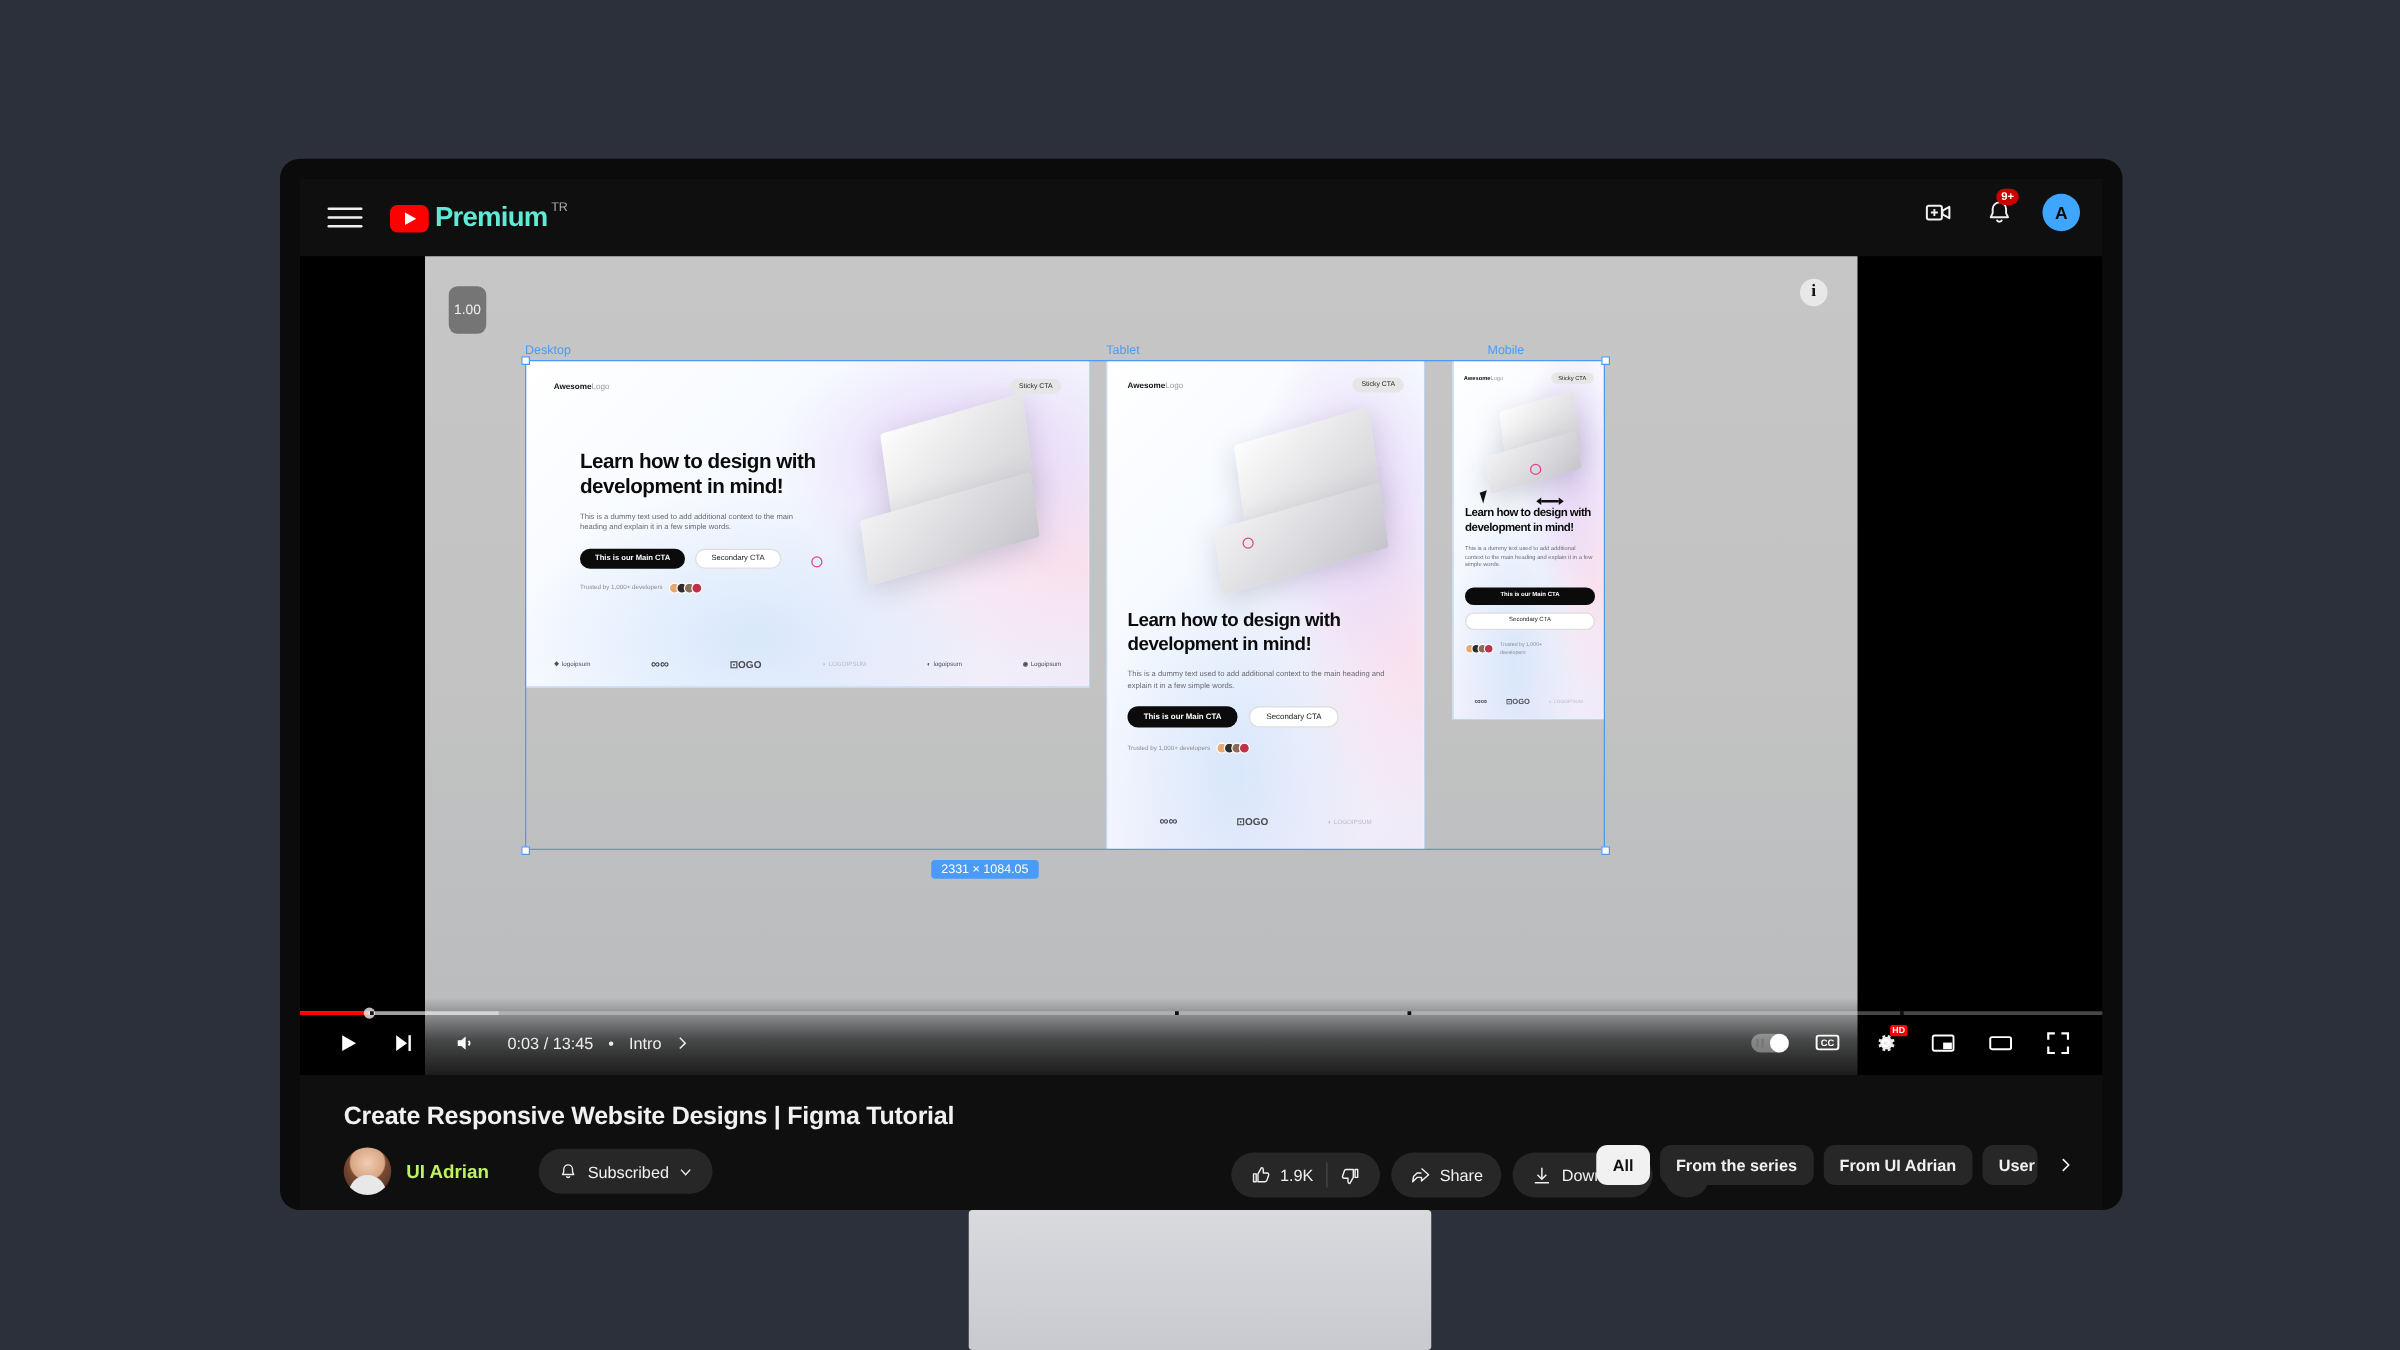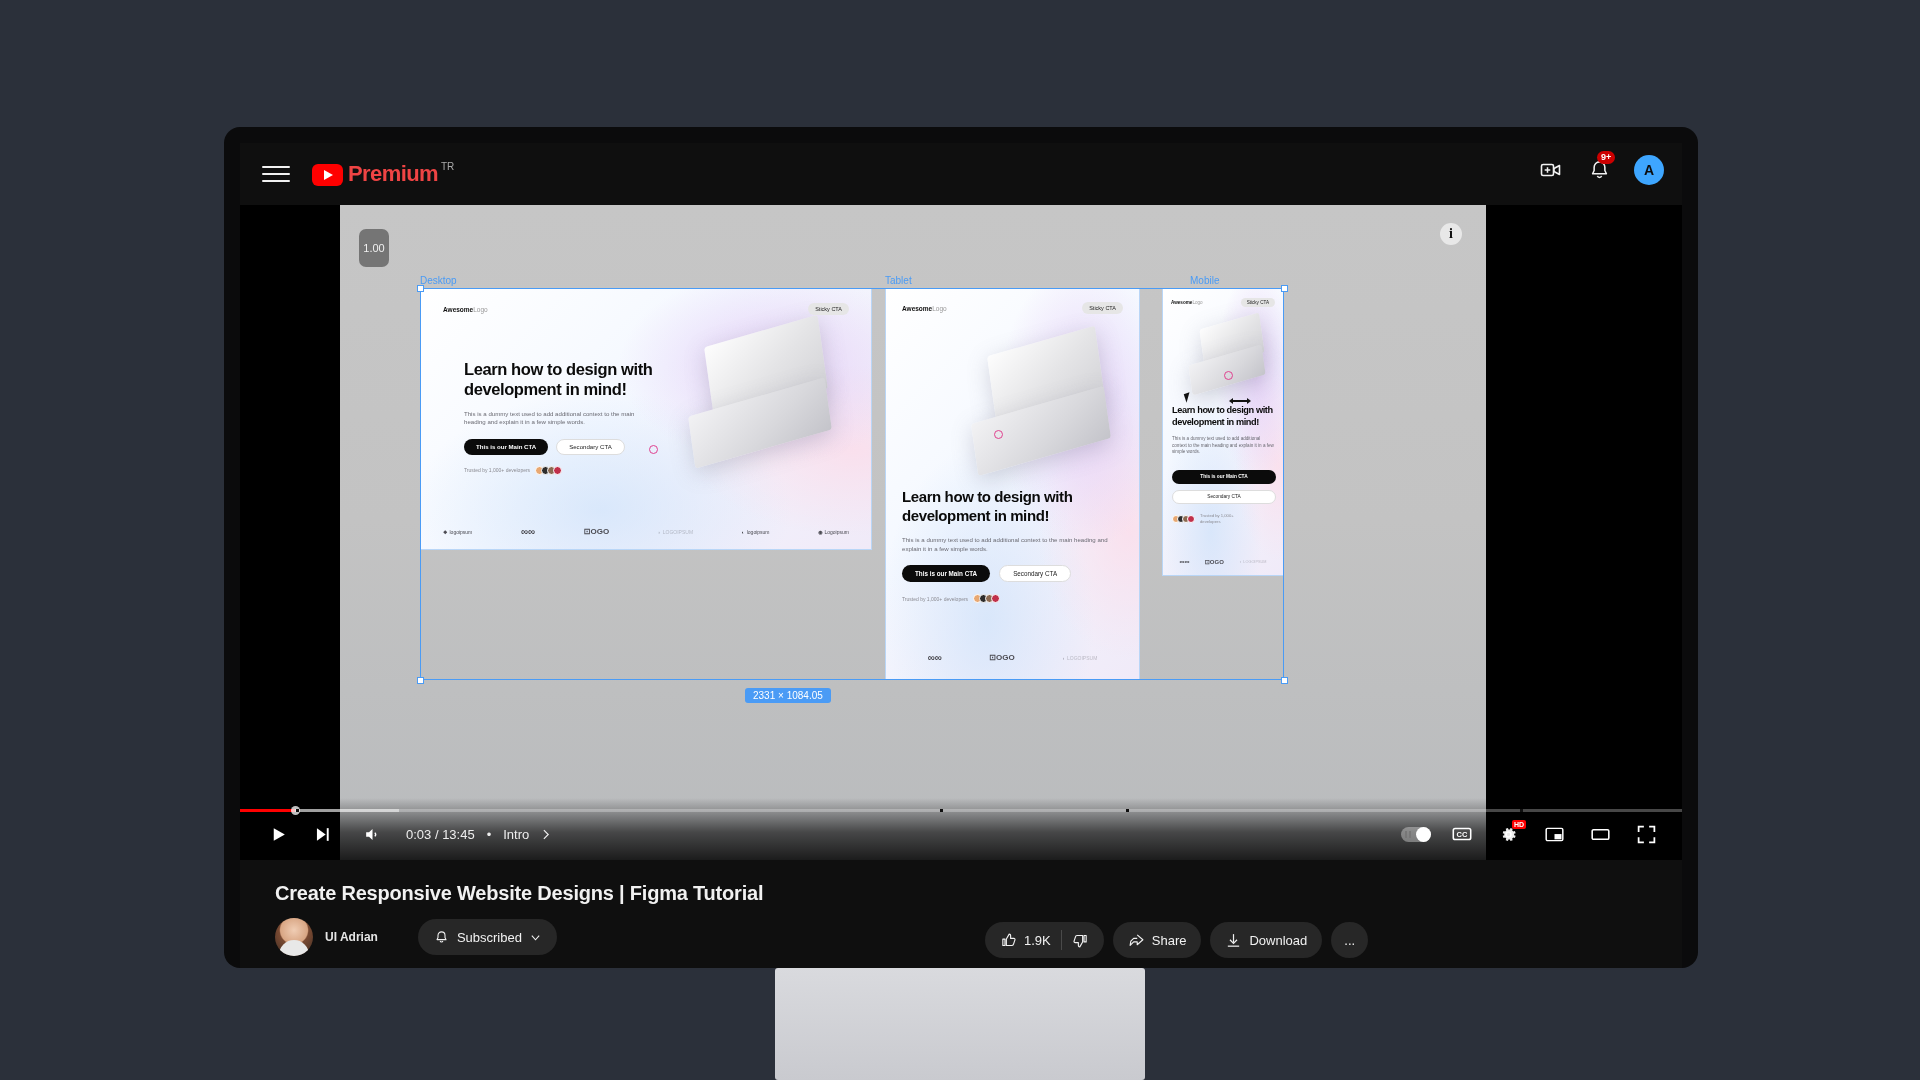--- a/index.html
+++ b/index.html
@@ -47,7 +47,7 @@
   }
   .yt-play::after { content:""; width:0;height:0;border-left:9px solid #fff;
     border-top:5.5px solid transparent; border-bottom:5.5px solid transparent; margin-left:2px;}
-  .yt-wordmark { color:#ef4444; font-size:22px; font-weight:bold; letter-spacing:-0.6px;
+  .yt-wordmark { color:#5eead4; font-size:22px; font-weight:bold; letter-spacing:-0.6px;
     margin-left:5px; line-height:26px; }
   .yt-region { color:#aaa; font-size:10px; margin-left:3px; margin-top:0px; }
 

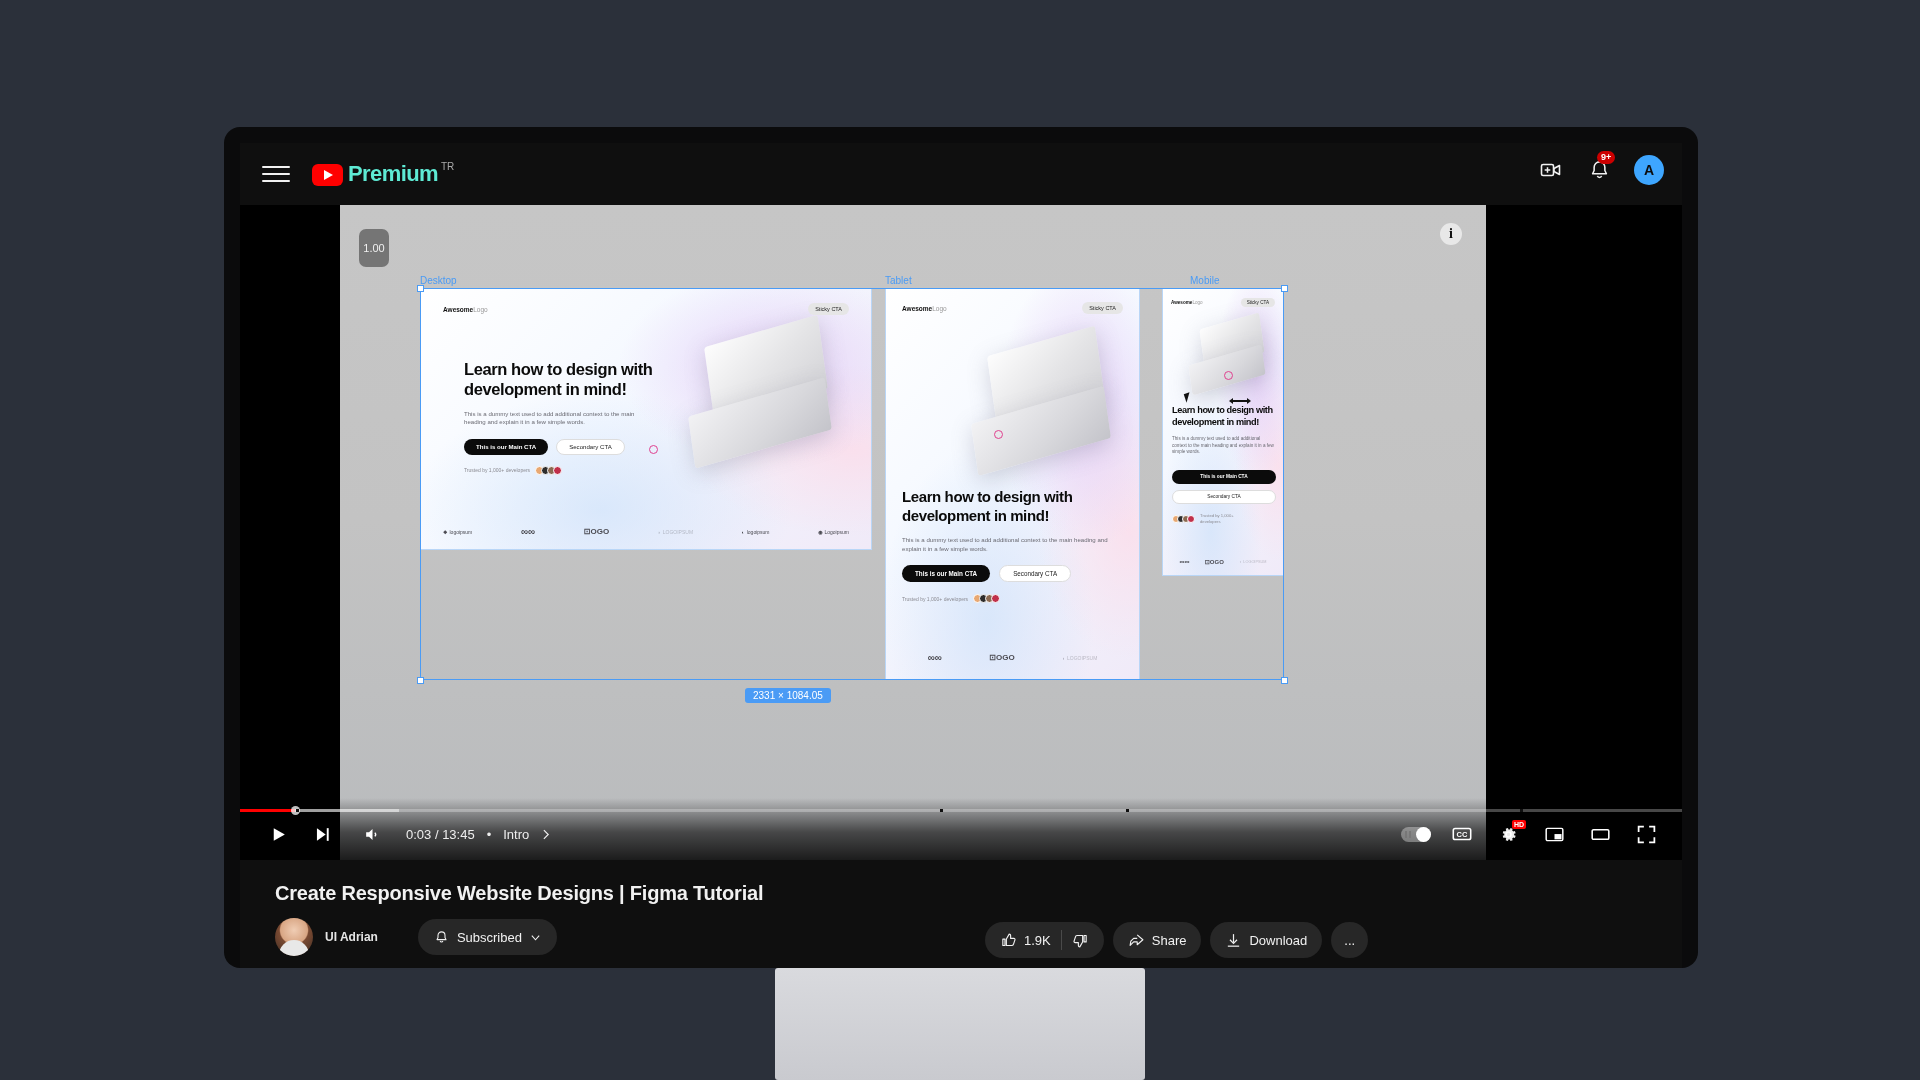--- a/index.html
+++ b/index.html
@@ -188,7 +188,7 @@
     position:relative; overflow:hidden; }
   .ch-avatar::after { content:""; position:absolute; left:4px; bottom:0; width:30px;height:16px;
     border-radius:15px 15px 0 0; background:#e8e8e8; }
-  .ch-name { color:#e5e5e5; font-size:12px; font-weight:bold; }
+  .ch-name { color:#bef264; font-size:15px; font-weight:bold; }
   .sub-btn { display:flex; align-items:center; gap:8px; background:#272727; color:#f1f1f1;
     border-radius:18px; height:36px; padding:0 16px; font-size:13px; margin-left:28px; cursor:pointer; }
   .act-row { position:absolute; left:745px; top:62px; display:flex; align-items:center; gap:9px; }

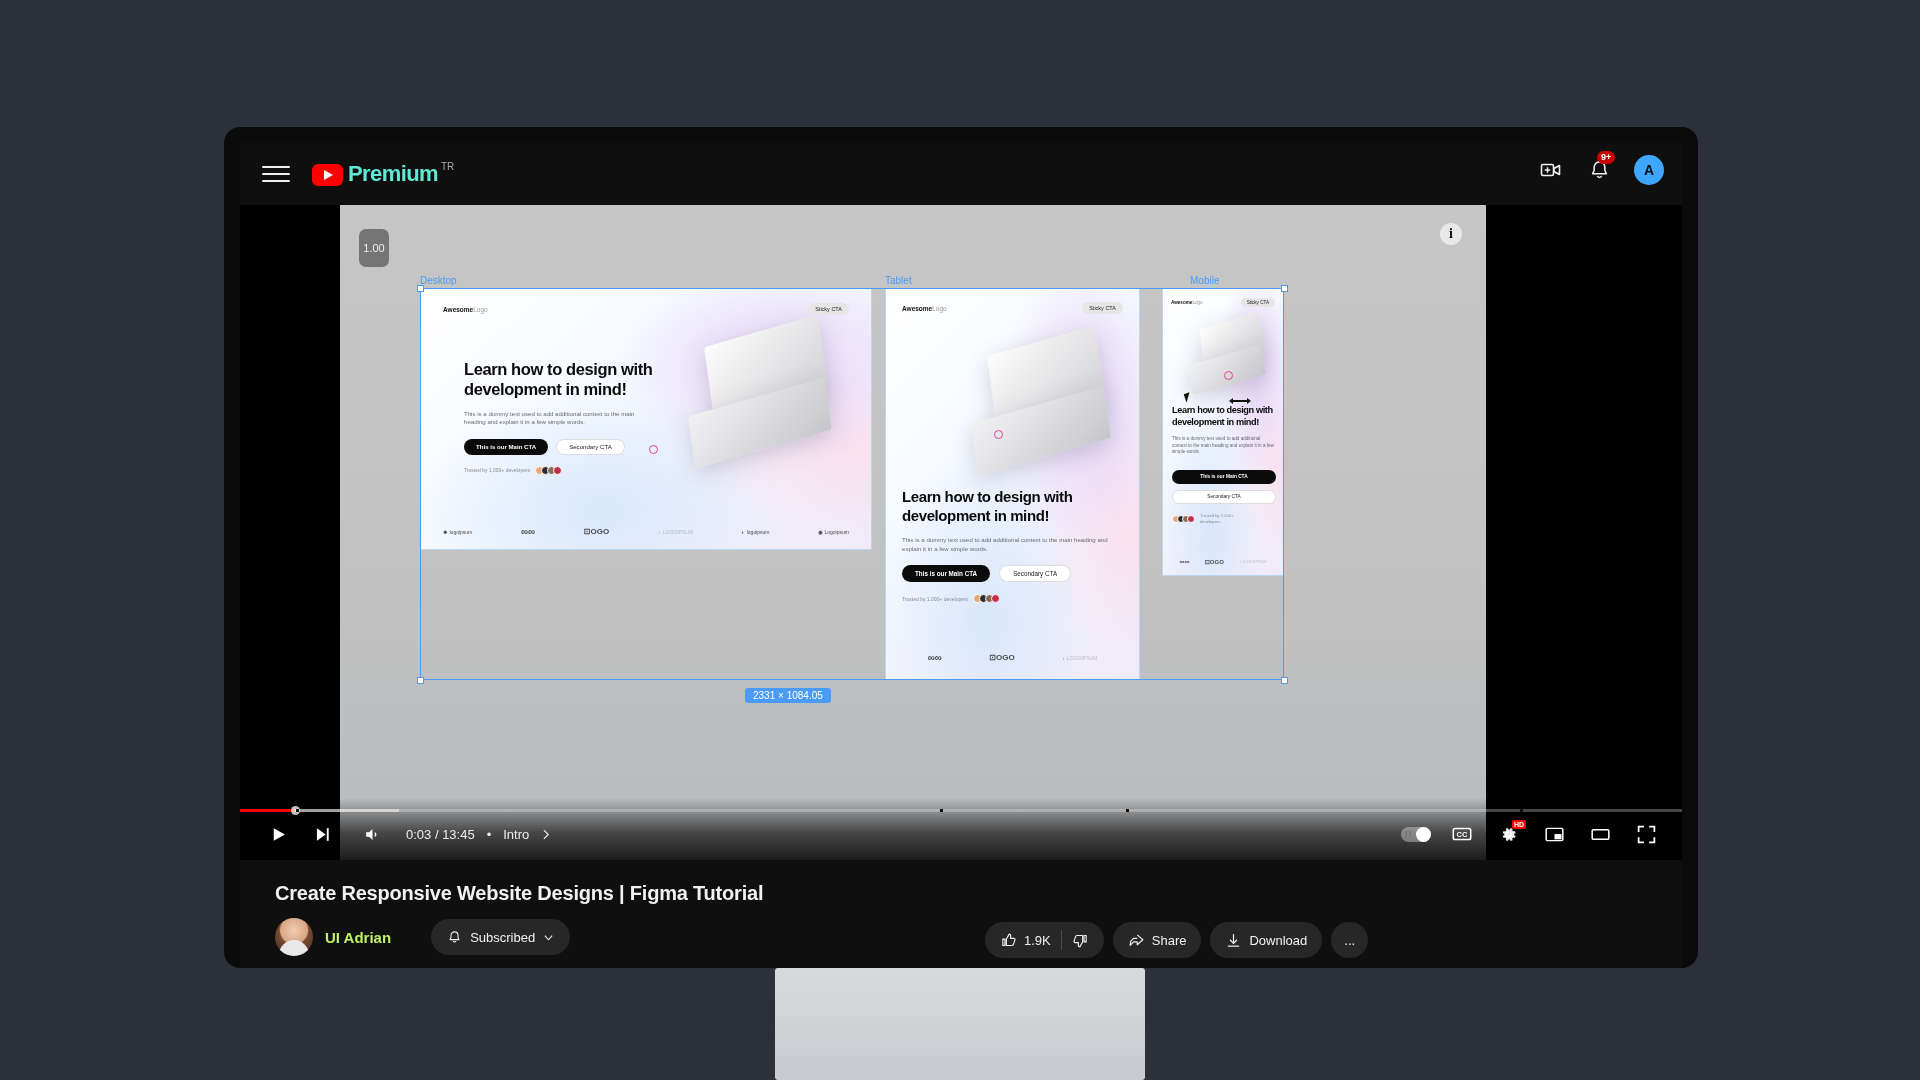--- a/index.html
+++ b/index.html
@@ -536,6 +536,17 @@
           </div>
         </div>
 
+        <div class="chips">
+          <div class="chip active">All</div>
+          <div class="chip">From the series</div>
+          <div class="chip">From UI Adrian</div>
+          <div class="chip" style="overflow:hidden; max-width:44px;">User</div>
+          <div class="chip-next">
+            <svg width="14" height="14" viewBox="0 0 24 24">
+              <polyline points="9,4 17,12 9,20" fill="none" stroke="#f1f1f1" stroke-width="2.2"></polyline>
+            </svg>
+          </div>
+        </div>
       </div>
 
     </div>

